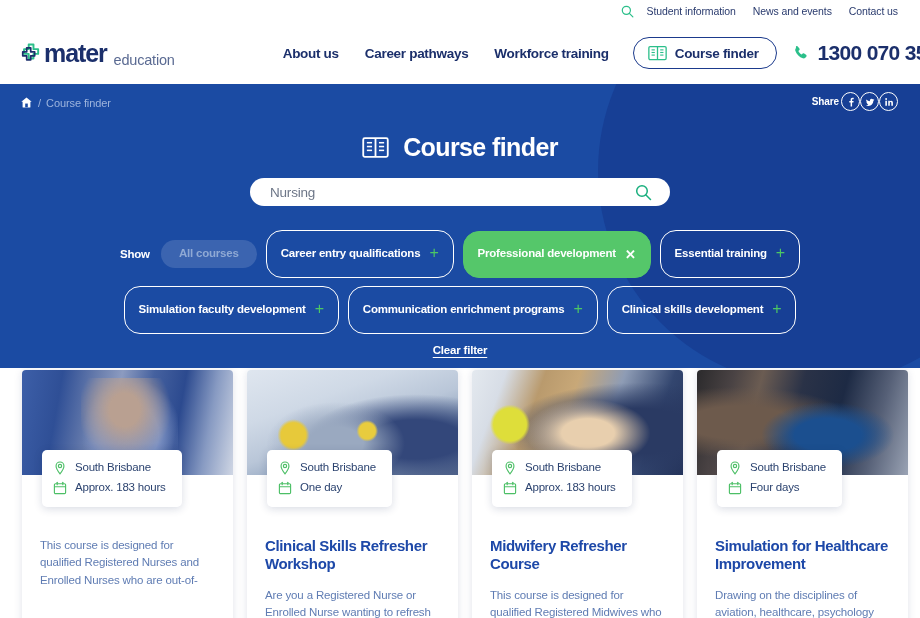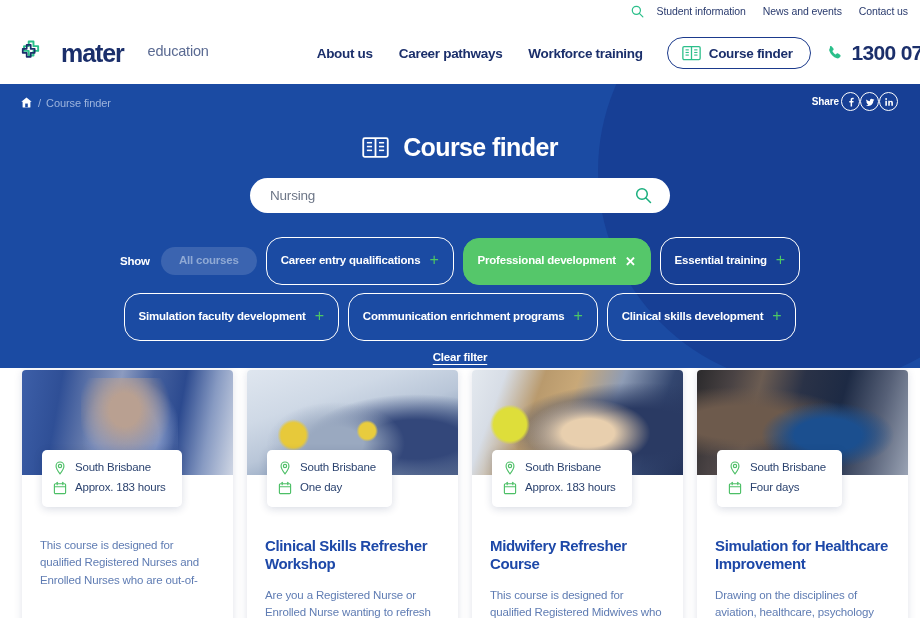--- a/index.html
+++ b/index.html
@@ -16,7 +16,7 @@
     display: flex;
     align-items: center;
     justify-content: flex-end;
-    padding-right: 12px;
+    padding-right: 22px;
     gap: 17px;
     background: #ffffff;
   }

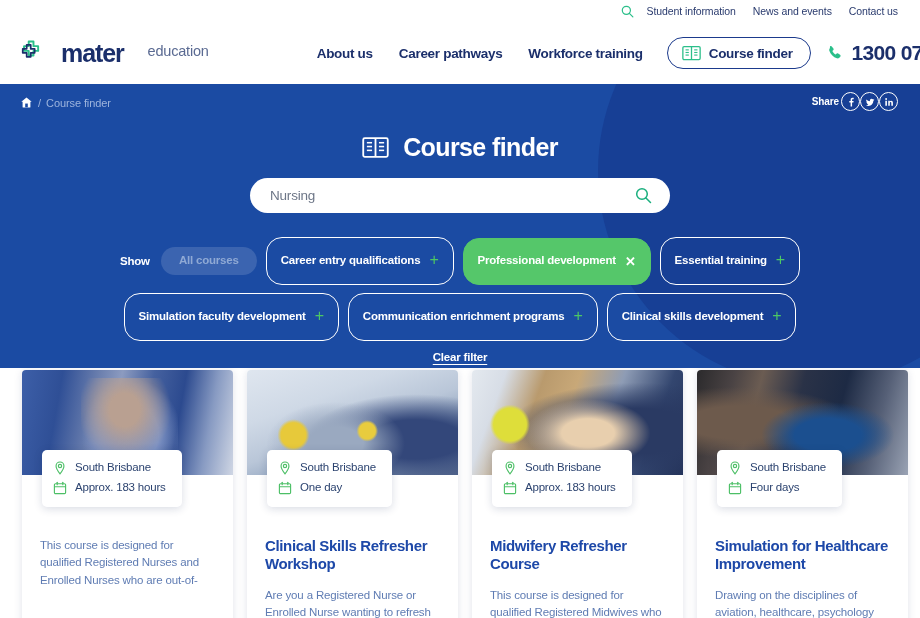--- a/index.html
+++ b/index.html
@@ -38,7 +38,7 @@
     background: #ffffff;
     position: relative;
   }
-  .logo { display: flex; align-items: flex-start; gap: 18px; }
+  .logo { display: flex; align-items: flex-end; gap: 1px; }
   .logo-cross { width: 22px; height: 26px; display:block; margin-right: 1px; }
   .logo-mater {
     font-size: 25px;

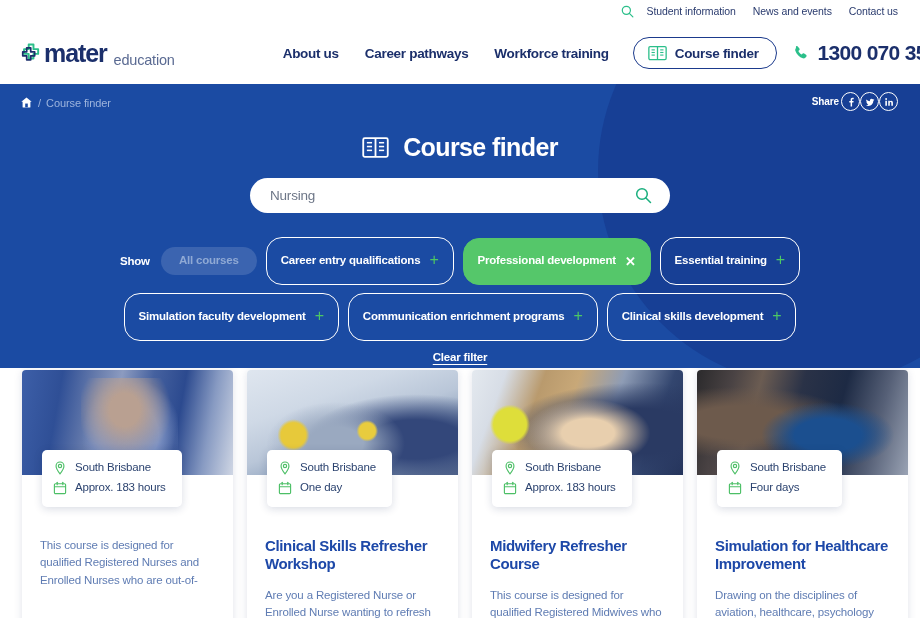--- a/index.html
+++ b/index.html
@@ -181,7 +181,7 @@
   .search-wrap {
     width: 420px;
     margin: 16px auto 0;
-    height: 35px;
+    height: 28px;
     background: #ffffff;
     border-radius: 18px;
     display: flex;

